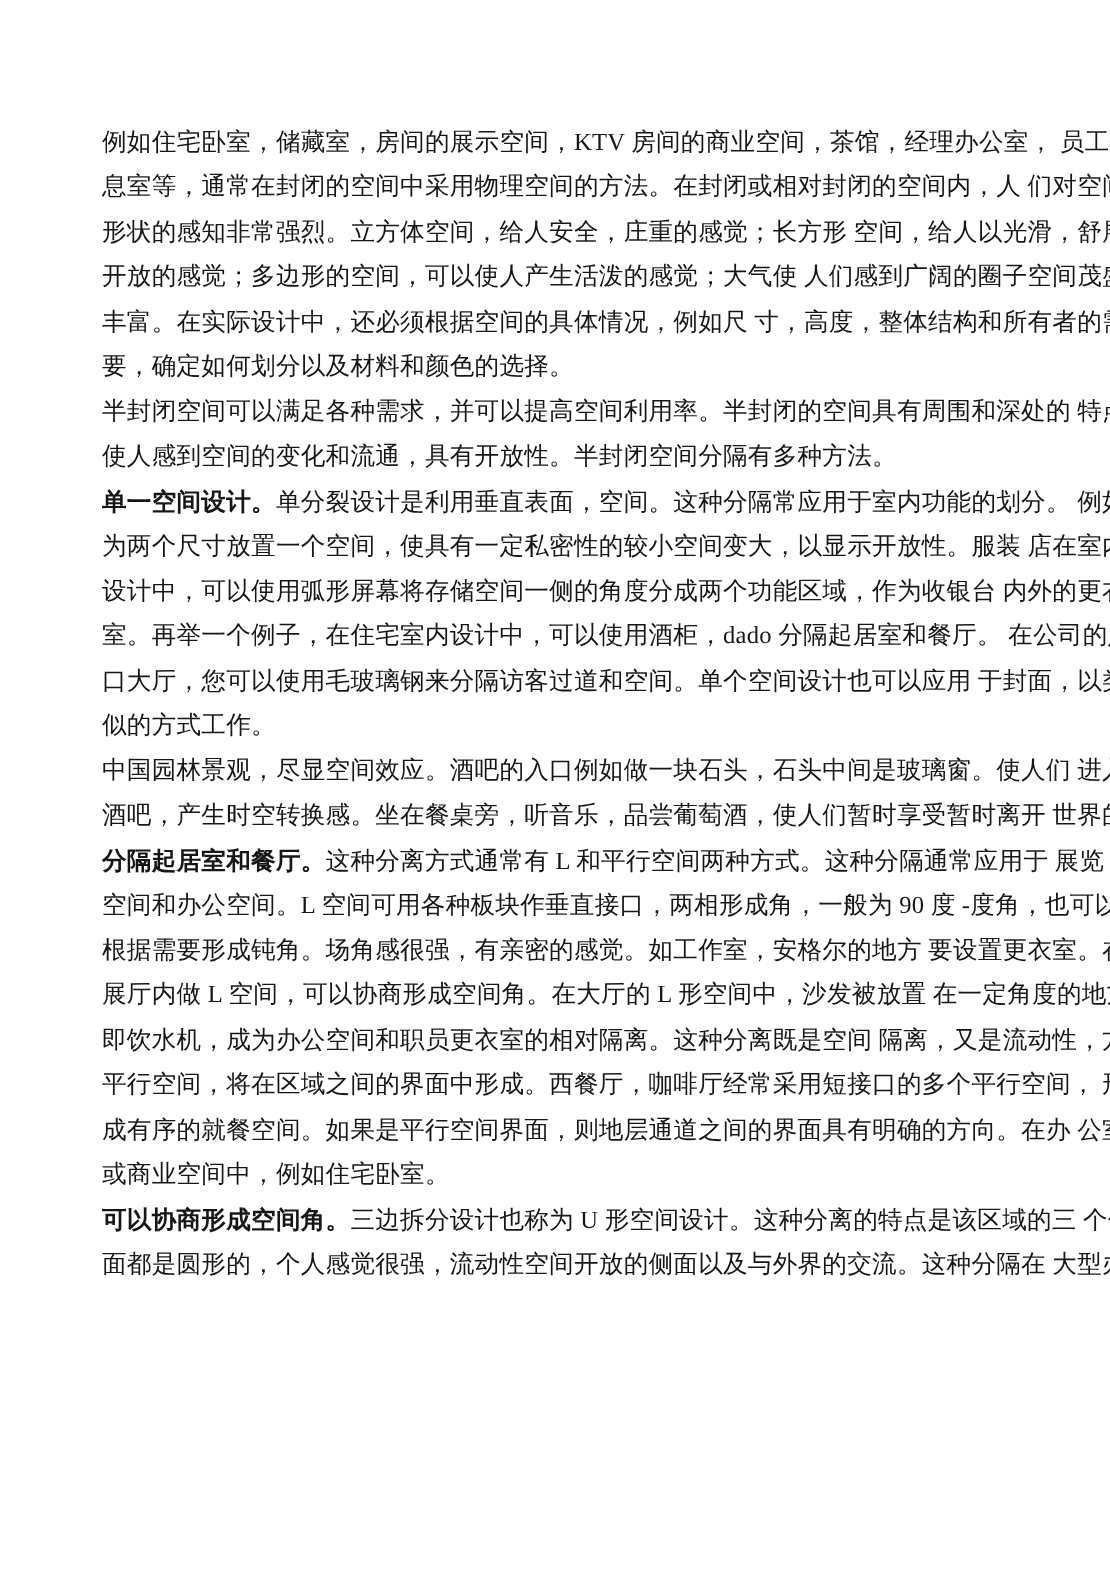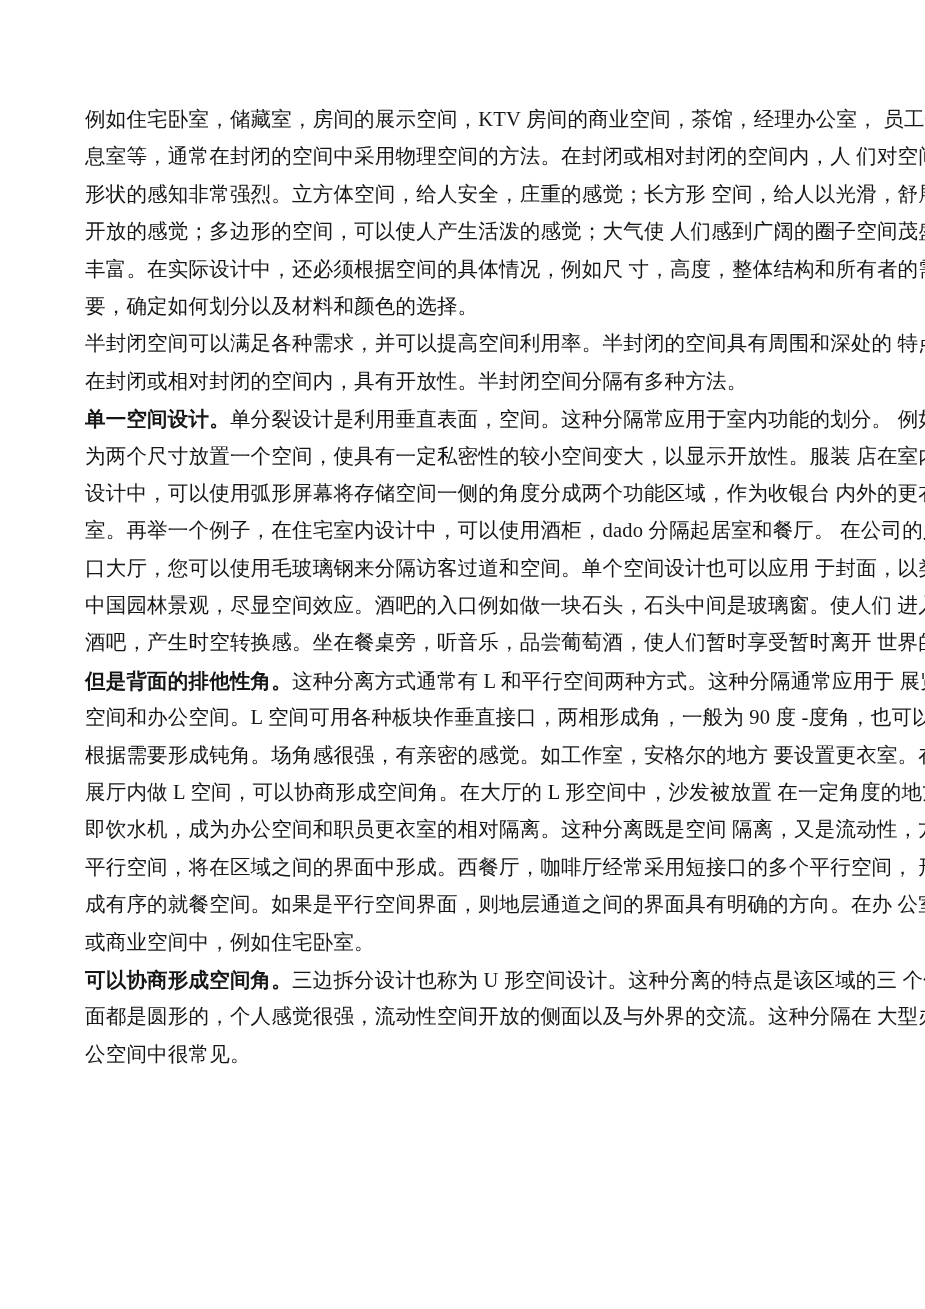--- a/index.html
+++ b/index.html
@@ -55,7 +55,7 @@
   <div class="line last"><span>要，确定如何划分以及材料和颜色的选择。</span></div>
 
   <div class="line"><span>半封闭空间可以满足各种需求，并可以提高空间利用率。半封闭的空间具有周围和深处的 特点，</span></div>
-  <div class="line last"><span>在封闭或相对封闭的空间内，具有开放性。半封闭空间分隔有多种方法。</span></div>
+  <div class="line last"><span>使人感到空间的变化和流通，具有开放性。半封闭空间分隔有多种方法。</span></div>
 
   <div class="line"><span class="b">单一空间设计。</span><span>单分裂设计是利用垂直表面，空间。这种分隔常应用于室内功能的划分。 例如，</span></div>
   <div class="line"><span>为两个尺寸放置一个空间，使具有一定私密性的较小空间变大，以显示开放性。服装 店在室内</span></div>

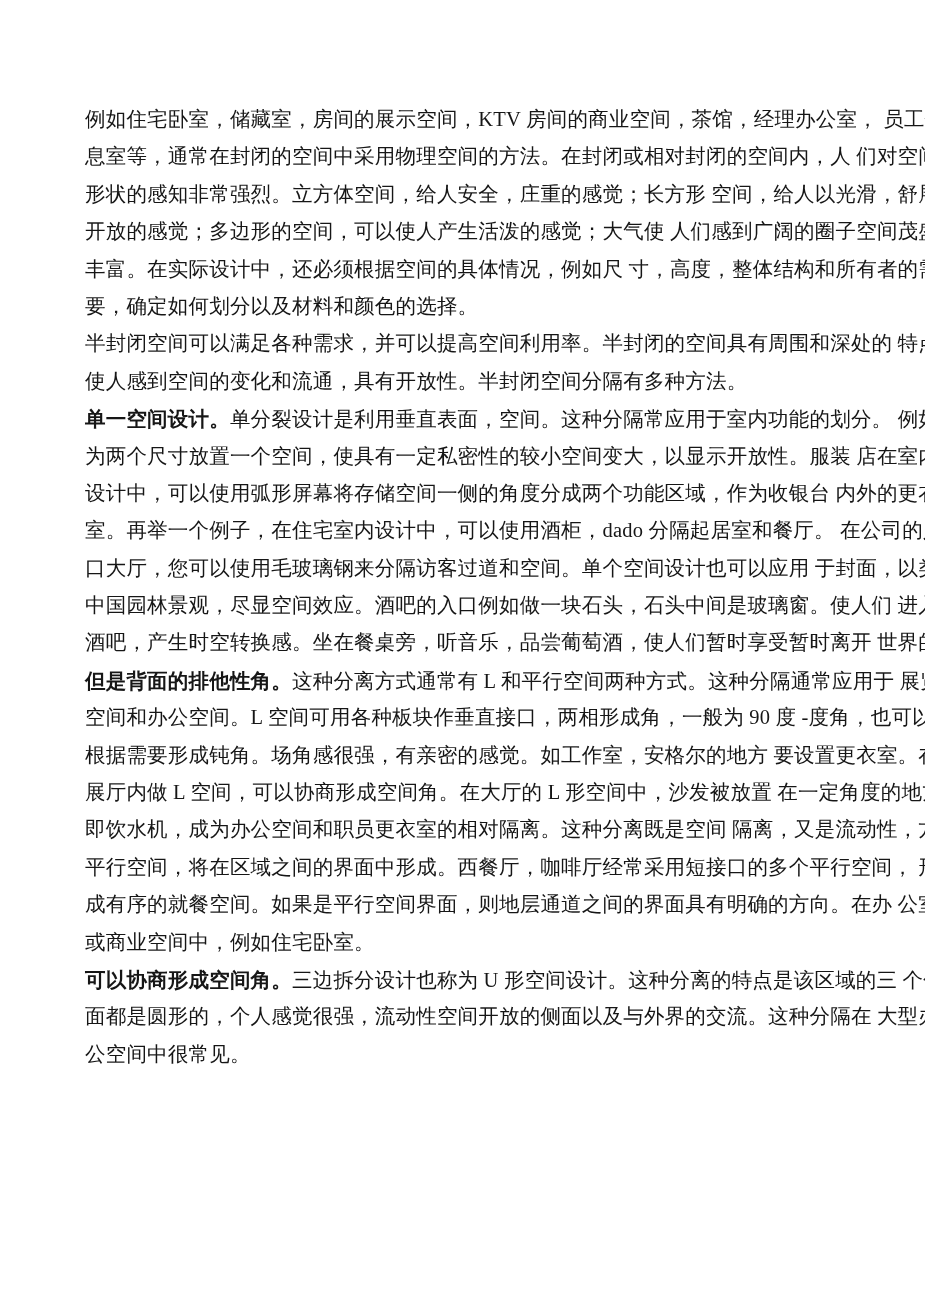--- a/index.html
+++ b/index.html
@@ -62,6 +62,7 @@
   <div class="line"><span>设计中，可以使用弧形屏幕将存储空间一侧的角度分成两个功能区域，作为收银台 内外的更衣</span></div>
   <div class="line"><span>室。再举一个例子，在住宅室内设计中，可以使用酒柜，dado 分隔起居室和餐厅。 在公司的入</span></div>
   <div class="line"><span>口大厅，您可以使用毛玻璃钢来分隔访客过道和空间。单个空间设计也可以应用 于封面，以类</span></div>
+  <div class="line last"><span>似的方式工作。</span></div>
 
   <div class="line"><span>中国园林景观，尽显空间效应。酒吧的入口例如做一块石头，石头中间是玻璃窗。使人们 进入</span></div>
   <div class="line"><span>酒吧，产生时空转换感。坐在餐桌旁，听音乐，品尝葡萄酒，使人们暂时享受暂时离开 世界的</span></div>

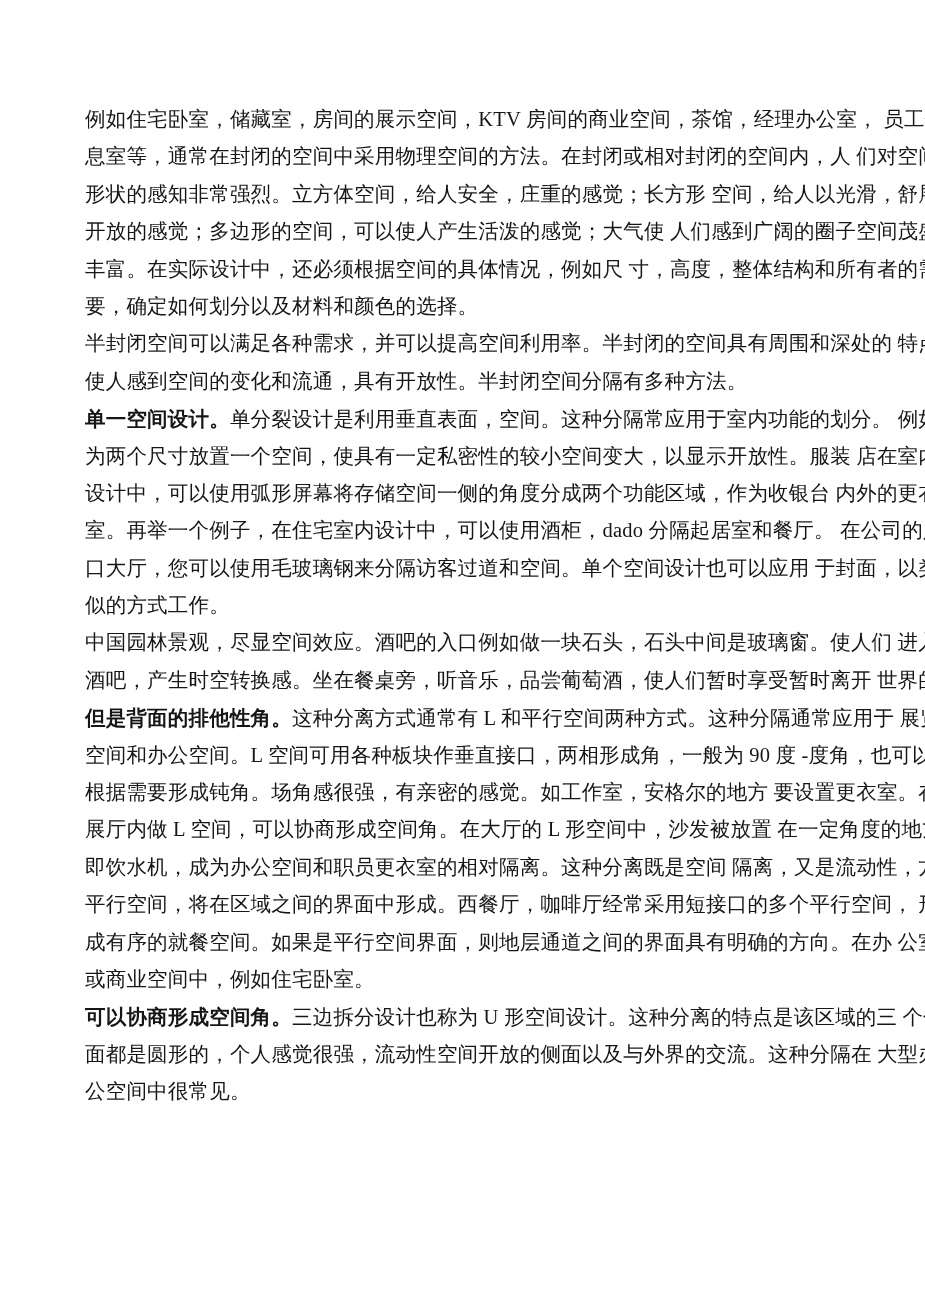--- a/index.html
+++ b/index.html
@@ -67,7 +67,7 @@
   <div class="line"><span>中国园林景观，尽显空间效应。酒吧的入口例如做一块石头，石头中间是玻璃窗。使人们 进入</span></div>
   <div class="line"><span>酒吧，产生时空转换感。坐在餐桌旁，听音乐，品尝葡萄酒，使人们暂时享受暂时离开 世界的</span></div>
 
-  <div class="line"><span class="b">但是背面的排他性角。</span><span>这种分离方式通常有 L 和平行空间两种方式。这种分隔通常应用于 展览</span></div>
+  <div class="line"><span class="b">分隔起居室和餐厅。</span><span>这种分离方式通常有 L 和平行空间两种方式。这种分隔通常应用于 展览</span></div>
   <div class="line"><span>空间和办公空间。L 空间可用各种板块作垂直接口，两相形成角，一般为 90 度 -度角，也可以</span></div>
   <div class="line"><span>根据需要形成钝角。场角感很强，有亲密的感觉。如工作室，安格尔的地方 要设置更衣室。在</span></div>
   <div class="line"><span>展厅内做 L 空间，可以协商形成空间角。在大厅的 L 形空间中，沙发被放置 在一定角度的地方，</span></div>

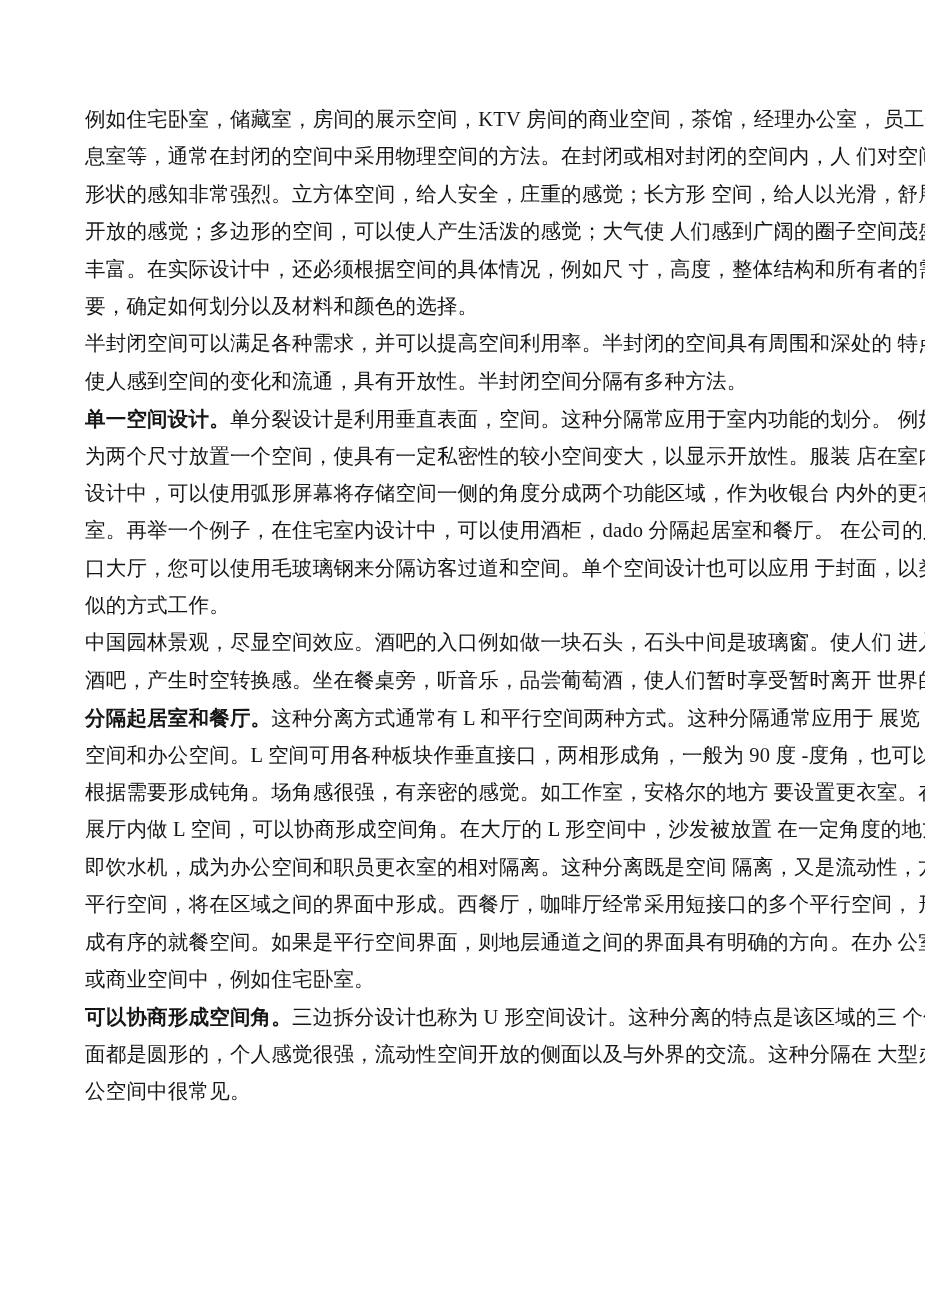--- a/index.html
+++ b/index.html
@@ -79,7 +79,6 @@
 
   <div class="line"><span class="b">可以协商形成空间角。</span><span>三边拆分设计也称为 U 形空间设计。这种分离的特点是该区域的三 个侧</span></div>
   <div class="line"><span>面都是圆形的，个人感觉很强，流动性空间开放的侧面以及与外界的交流。这种分隔在 大型办</span></div>
-  <div class="line last"><span>公空间中很常见。</span></div>
 </div>
 
 </body></html>

